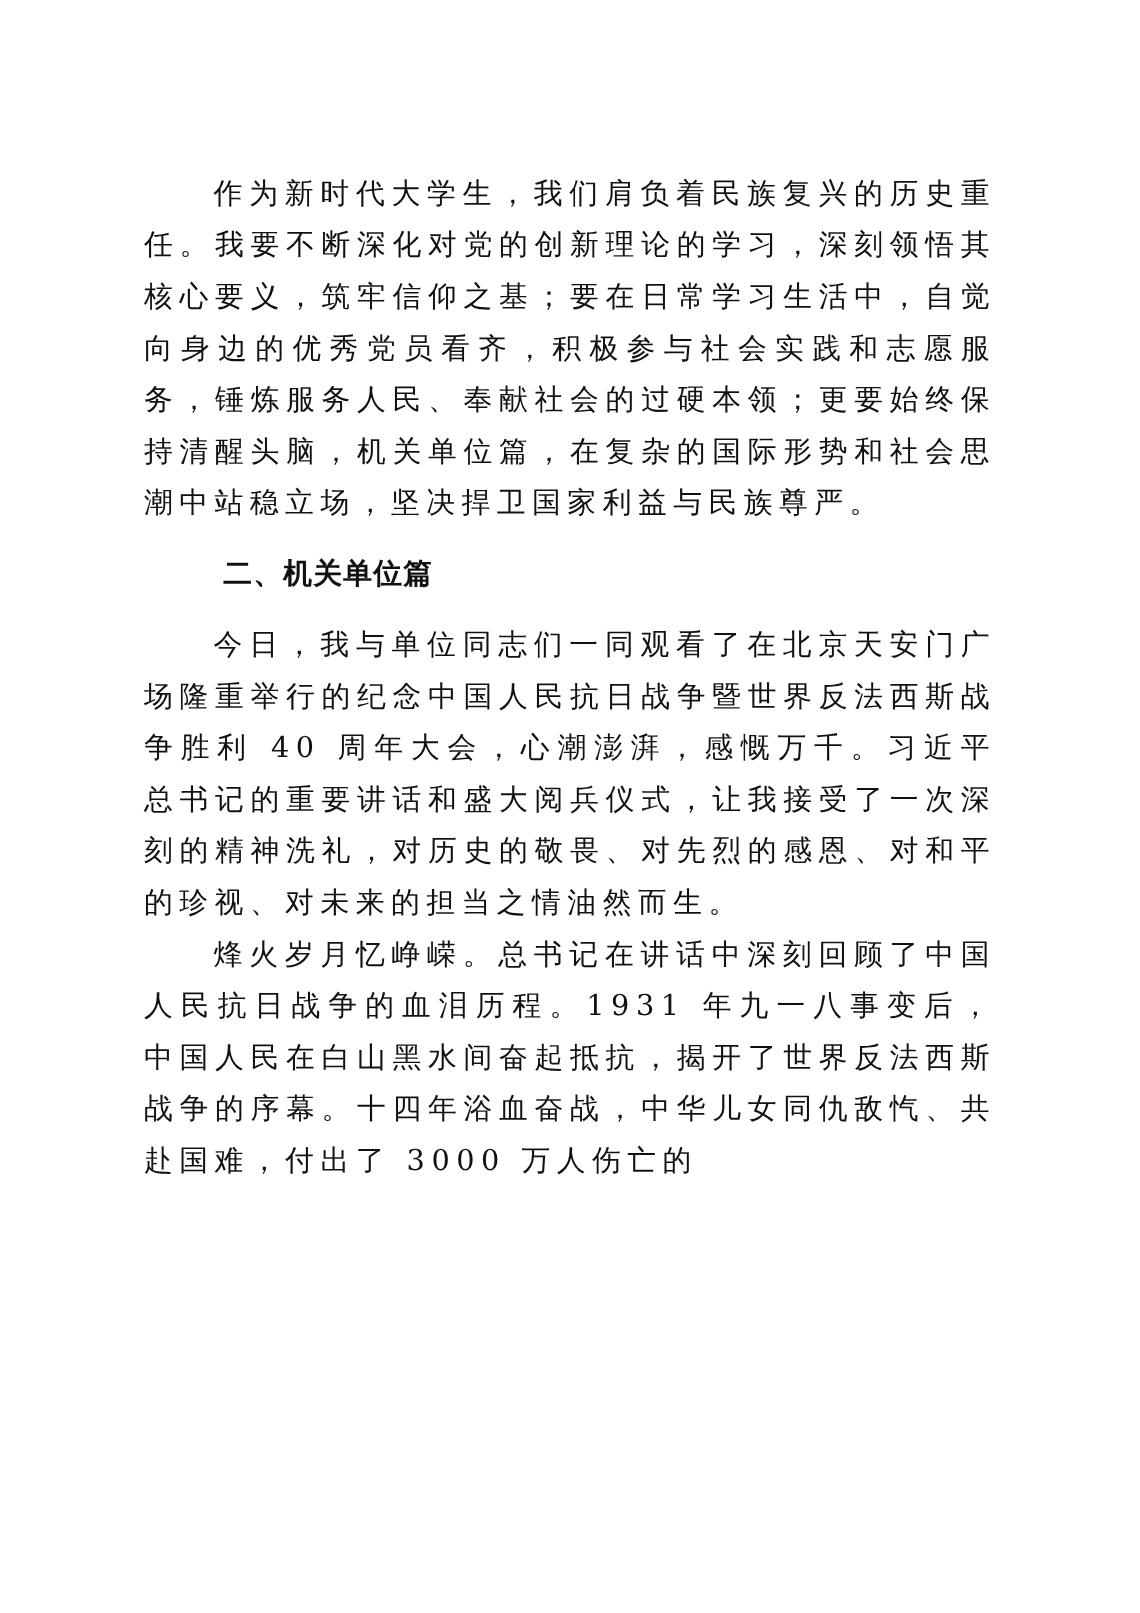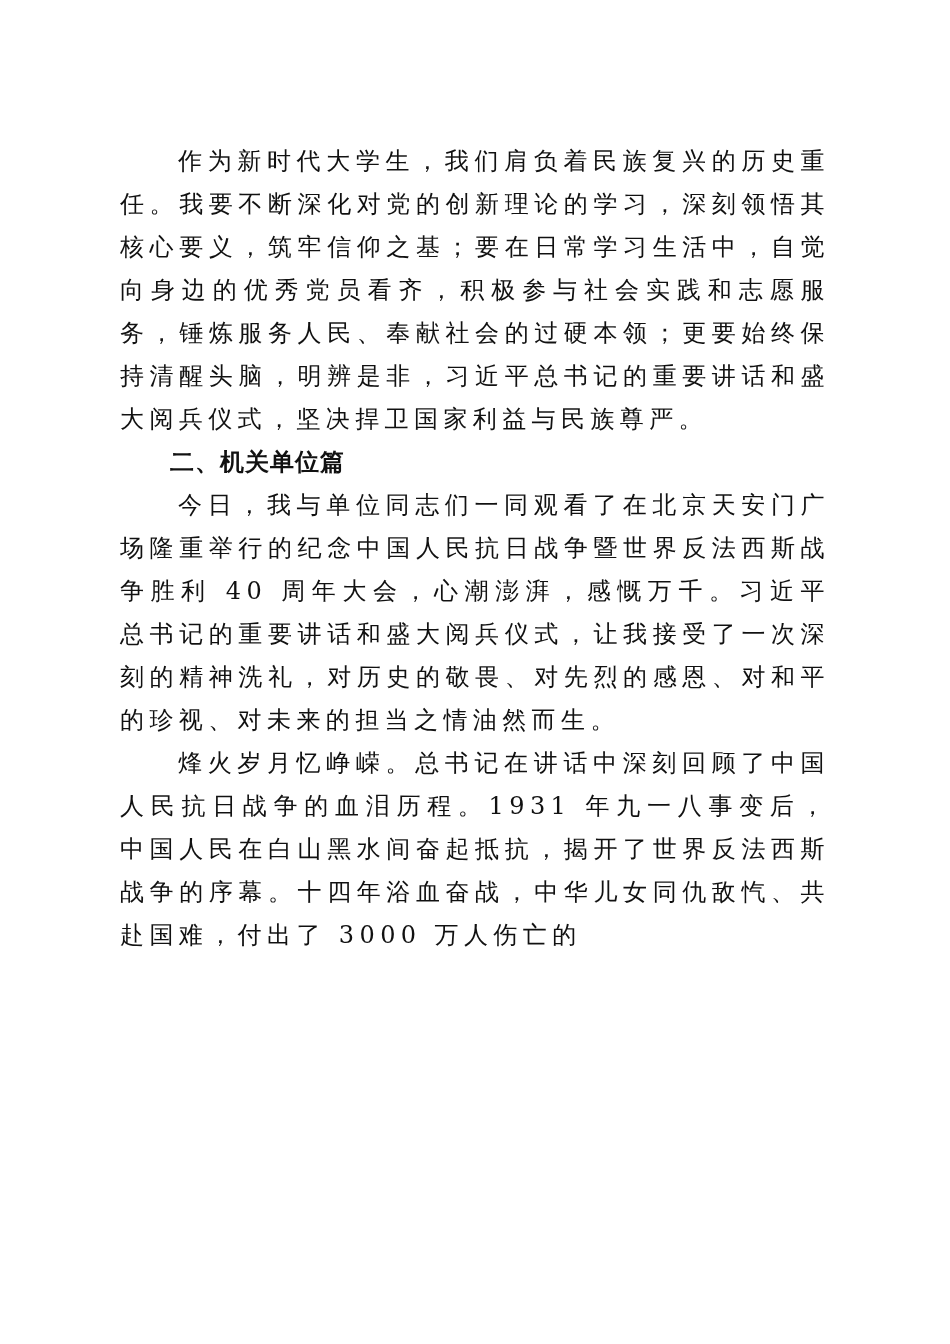--- a/index.html
+++ b/index.html
@@ -45,7 +45,7 @@
 <body>
 
 <div class="page">
-  <p class="para">作为新时代大学生，我们肩负着民族复兴的历史重任。我要不断深化对党的创新理论的学习，深刻领悟其核心要义，筑牢信仰之基；要在日常学习生活中，自觉向身边的优秀党员看齐，积极参与社会实践和志愿服务，锤炼服务人民、奉献社会的过硬本领；更要始终保持清醒头脑，明辨是非，习近平总书记的重要讲话和盛大阅兵仪式，坚决捍卫国家利益与民族尊严。</p>
+  <p class="para">作为新时代大学生，我们肩负着民族复兴的历史重任。我要不断深化对党的创新理论的学习，深刻领悟其核心要义，筑牢信仰之基；要在日常学习生活中，自觉向身边的优秀党员看齐，积极参与社会实践和志愿服务，锤炼服务人民、奉献社会的过硬本领；更要始终保持清醒头脑，机关单位篇，在复杂的国际形势和社会思潮中站稳立场，坚决捍卫国家利益与民族尊严。</p>
   <h2 class="heading">二、机关单位篇</h2>
   <p class="para">今日，我与单位同志们一同观看了在北京天安门广场隆重举行的纪念中国人民抗日战争暨世界反法西斯战争胜利 40 周年大会，心潮澎湃，感慨万千。习近平总书记的重要讲话和盛大阅兵仪式，让我接受了一次深刻的精神洗礼，对历史的敬畏、对先烈的感恩、对和平的珍视、对未来的担当之情油然而生。</p>
   <p class="para">烽火岁月忆峥嵘。总书记在讲话中深刻回顾了中国人民抗日战争的血泪历程。1931 年九一八事变后，中国人民在白山黑水间奋起抵抗，揭开了世界反法西斯战争的序幕。十四年浴血奋战，中华儿女同仇敌忾、共赴国难，付出了 3000 万人伤亡的</p>

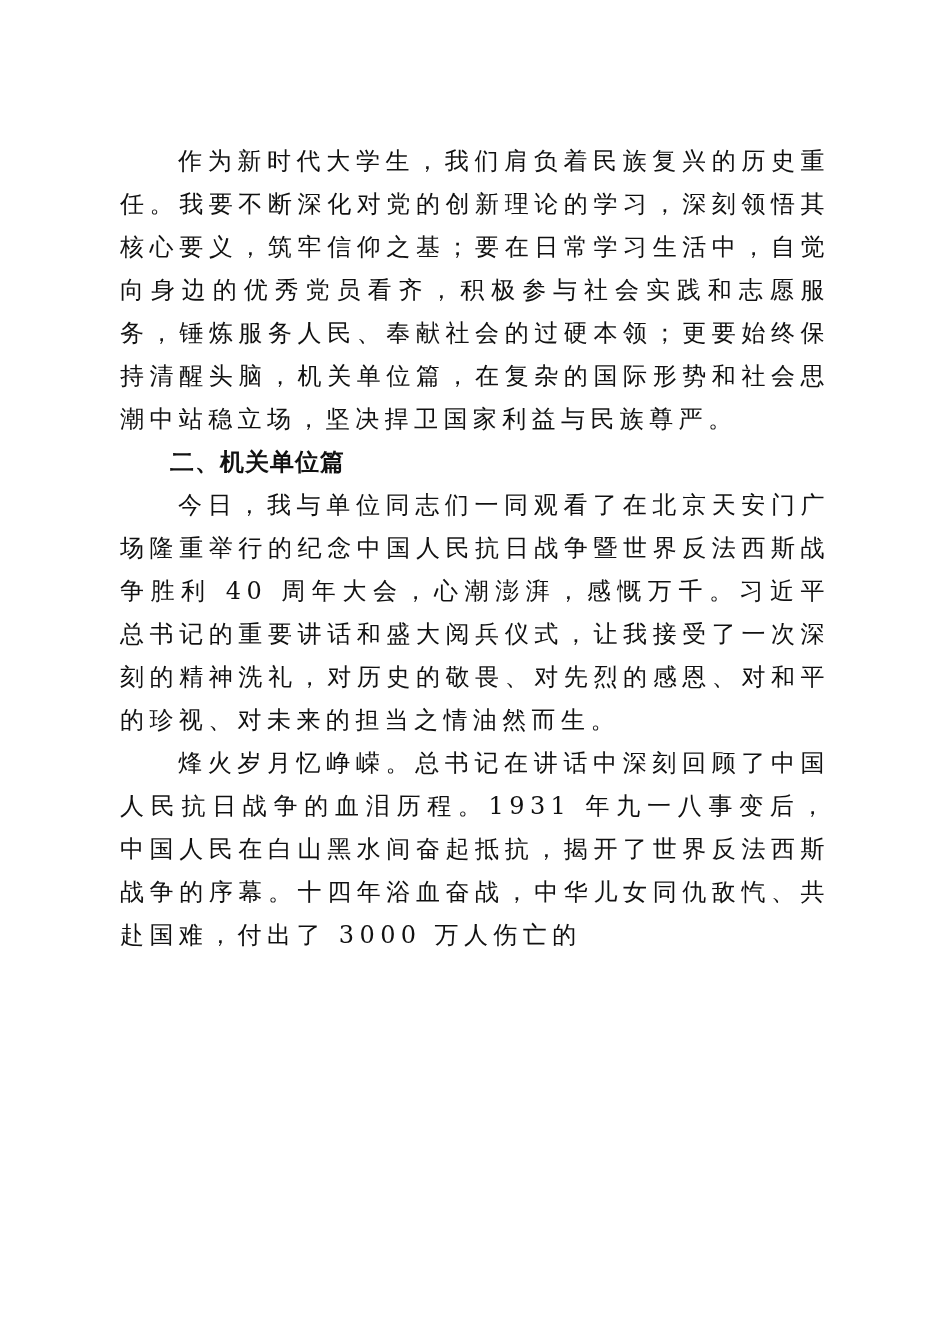--- a/index.html
+++ b/index.html
@@ -32,7 +32,7 @@
       font-weight: normal;
     }
     .heading {
-      margin: 0;
+      margin: 16px;
       font-family: "DejaVu Sans", "Liberation Sans", sans-serif;
       font-size: 24px;
       line-height: 43px;

